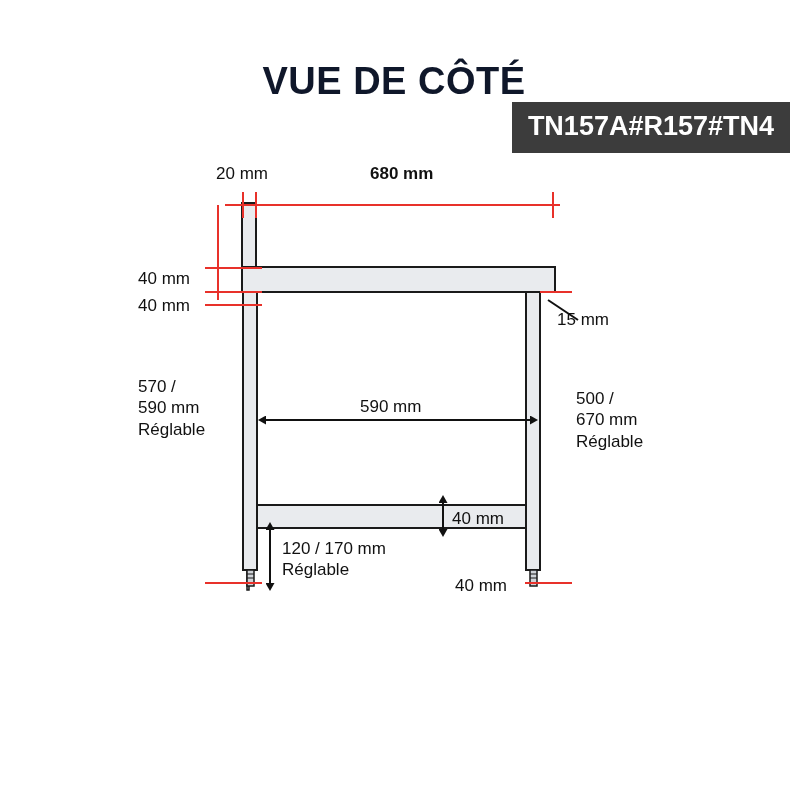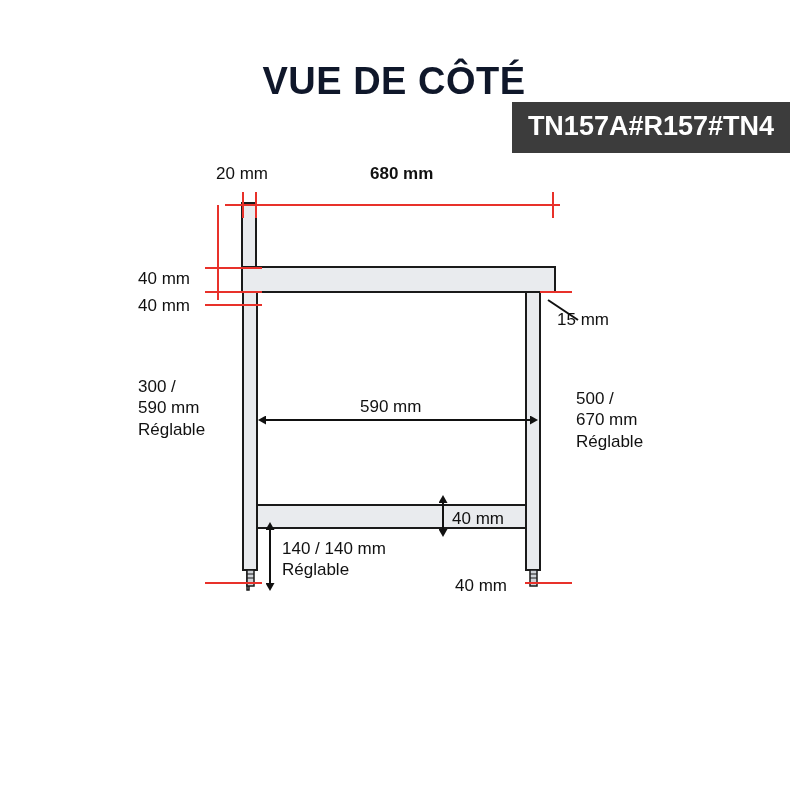--- a/index.html
+++ b/index.html
@@ -135,7 +135,7 @@
   <div class="lbl" style="left:138px; top:268px;">40 mm</div>
   <div class="lbl" style="left:138px; top:295px;">40 mm</div>
   <div class="lbl" style="left:557px; top:309px;">15 mm</div>
-  <div class="lbl" style="left:138px; top:376px;">300 /
+  <div class="lbl" style="left:138px; top:376px;">570 /
 590 mm
 Réglable</div>
   <div class="lbl" style="left:576px; top:388px;">500 /

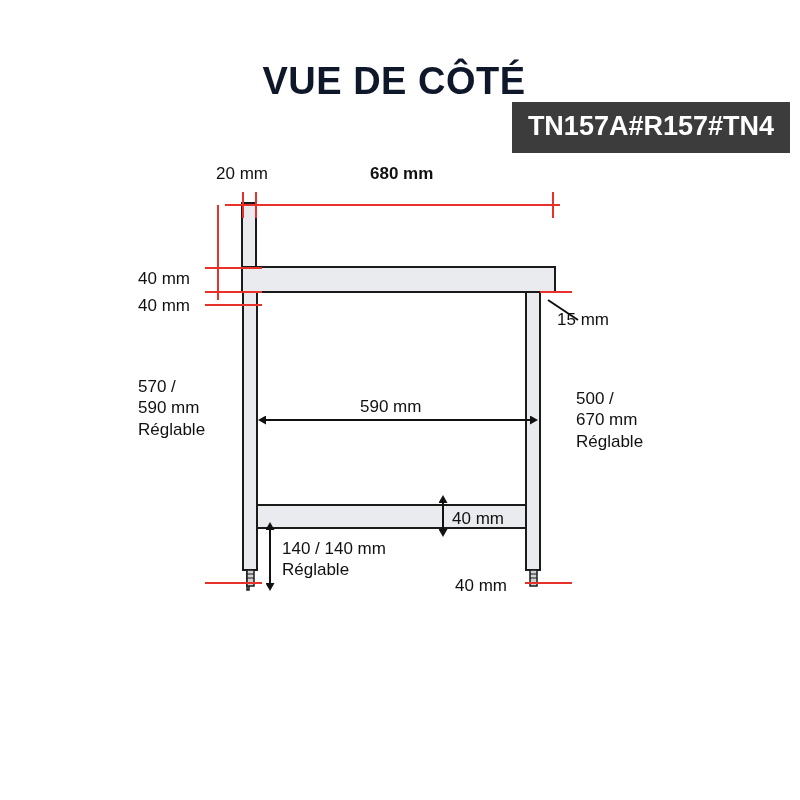--- a/index.html
+++ b/index.html
@@ -143,7 +143,7 @@
 Réglable</div>
   <div class="lbl" style="left:360px; top:396px;">590 mm</div>
   <div class="lbl" style="left:452px; top:508px;">40 mm</div>
-  <div class="lbl" style="left:282px; top:538px;">140 / 140 mm
+  <div class="lbl" style="left:282px; top:538px;">120 / 170 mm
 Réglable</div>
   <div class="lbl" style="left:455px; top:575px;">40 mm</div>
 

